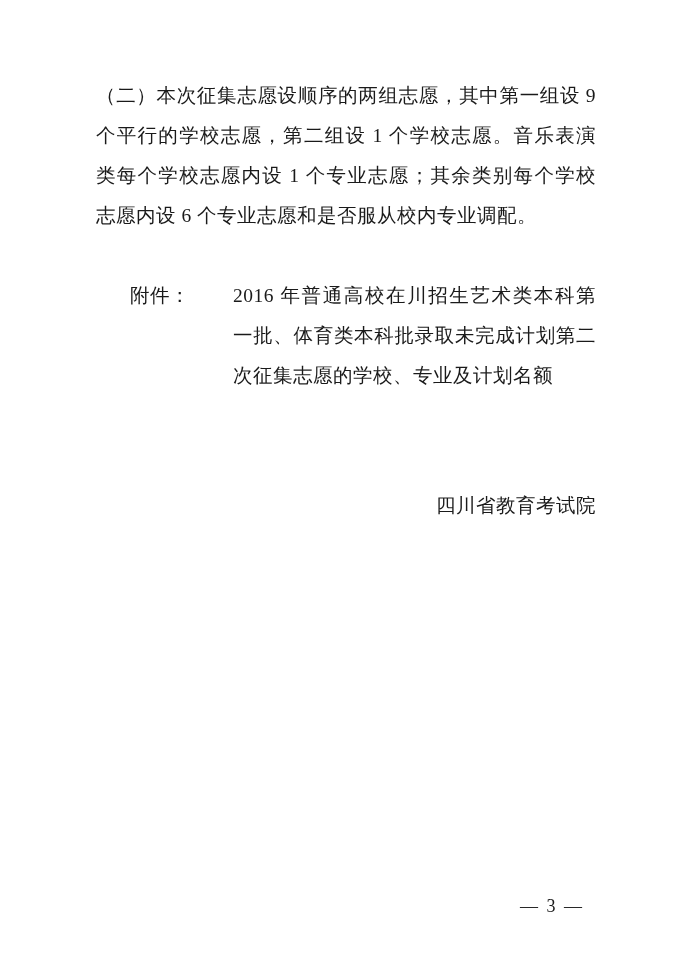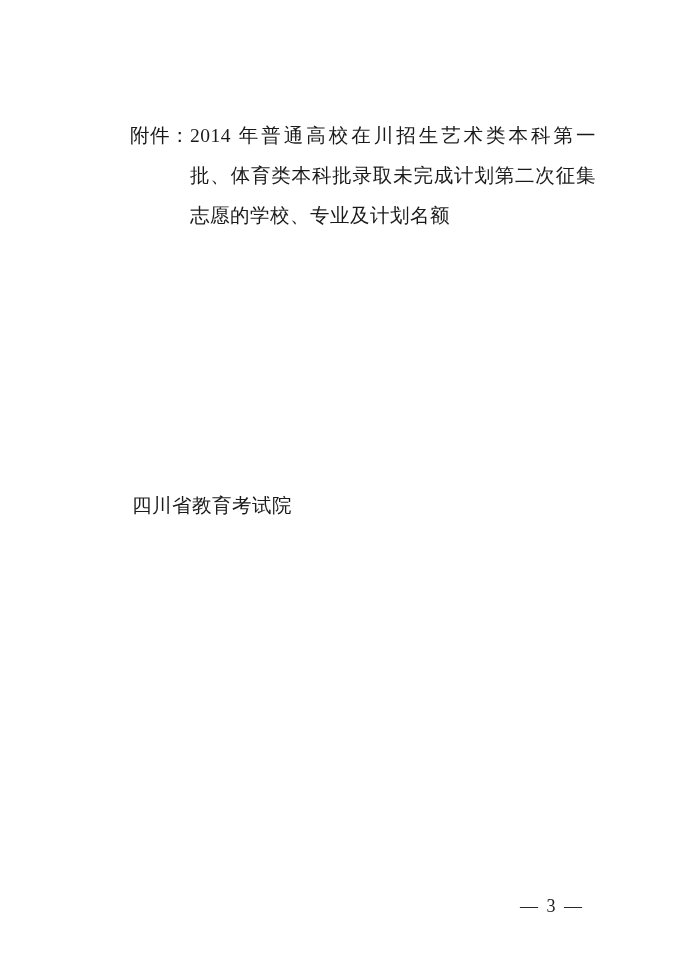--- a/index.html
+++ b/index.html
@@ -88,6 +88,7 @@
 
   <div class="content">
 
+    <p class="para para-indent">（二）本次征集志愿设顺序的两组志愿，其中第一组设 9 个平行的学校志愿，第二组设 1 个学校志愿。音乐表演类每个学校志愿内设 1 个专业志愿；其余类别每个学校志愿内设 6 个专业志愿和是否服从校内专业调配。</p>
 
     <div class="attachment-block">
       <span class="attachment-label">附件：</span>

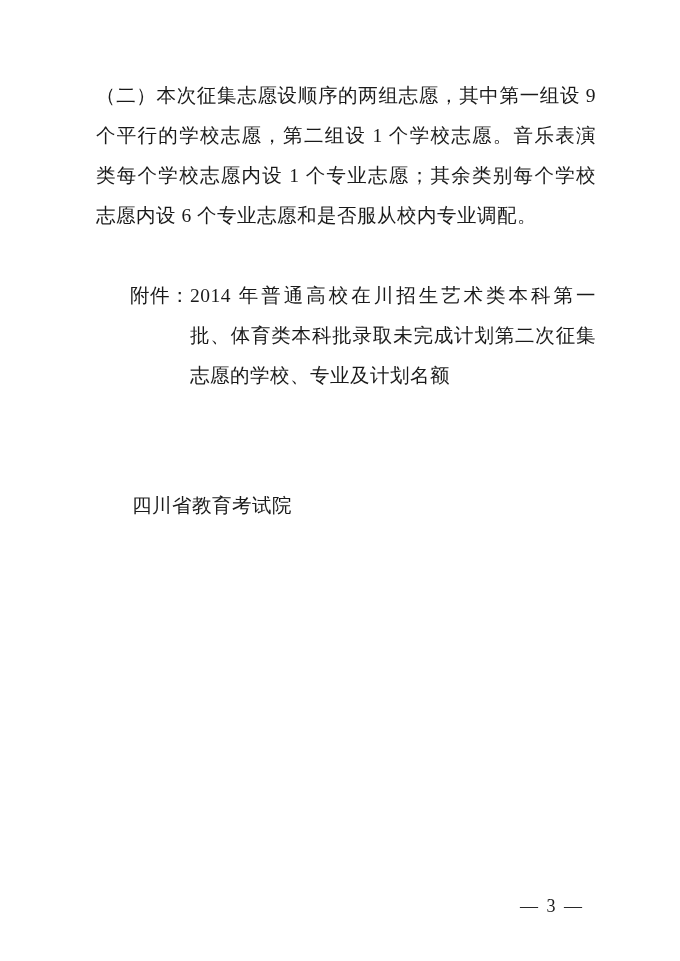--- a/index.html
+++ b/index.html
@@ -47,6 +47,7 @@
     font-size: 19.5px;
     line-height: 40px;
     letter-spacing: 0.5px;
+    gap: 43px;
   }
   .attachment-label {
     flex: 0 0 auto;

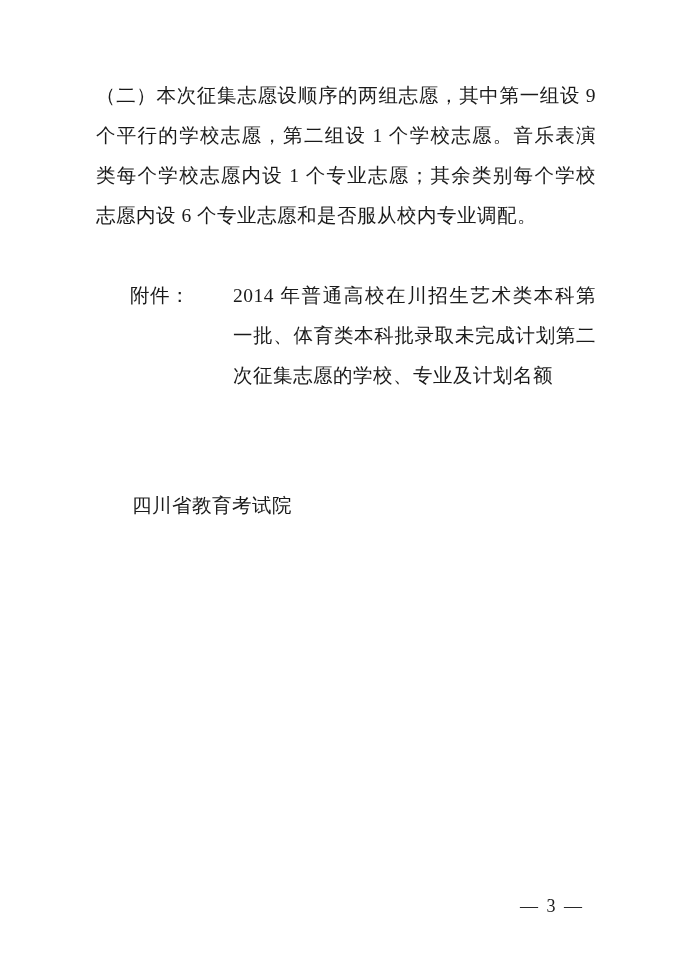--- a/index.html
+++ b/index.html
@@ -93,7 +93,7 @@
 
     <div class="attachment-block">
       <span class="attachment-label">附件：</span>
-      <span class="attachment-text">2014 年普通高校在川招生艺术类本科第一批、体育类本科批录取未完成计划第二次征集志愿的学校、专业及计划名额</span>
+      <span class="attachment-text">2016 年普通高校在川招生艺术类本科第一批、体育类本科批录取未完成计划第二次征集志愿的学校、专业及计划名额</span>
     </div>
 
     <div class="signature">

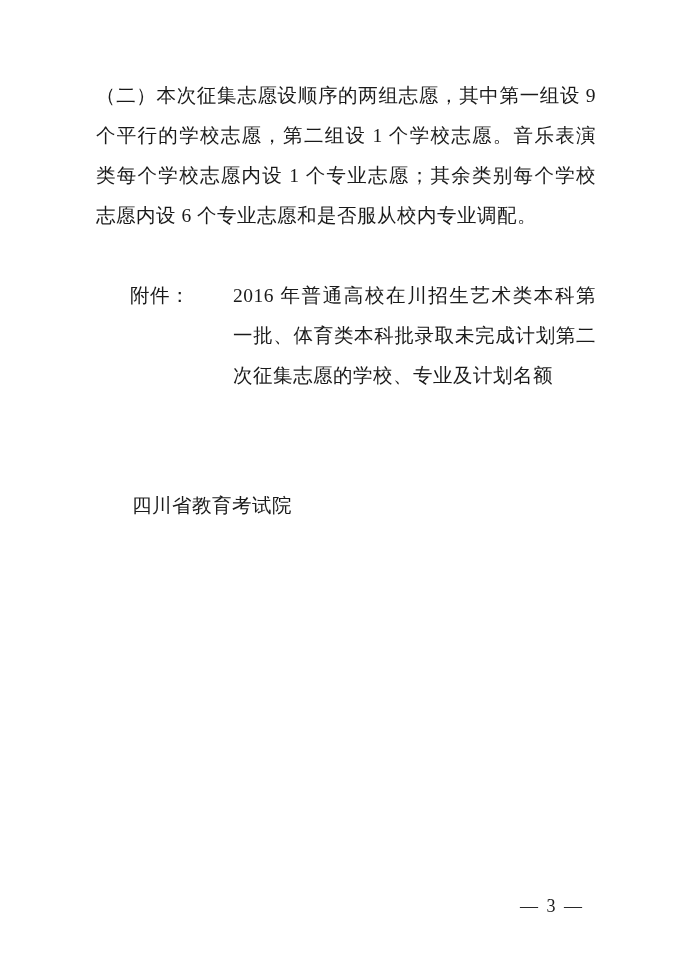--- a/index.html
+++ b/index.html
@@ -64,7 +64,7 @@
     left: 0;
     top: 410px;
     width: 500px;
-    text-align: left;
+    text-align: right;
     font-size: 19.5px;
     line-height: 40px;
     letter-spacing: 0.5px;

